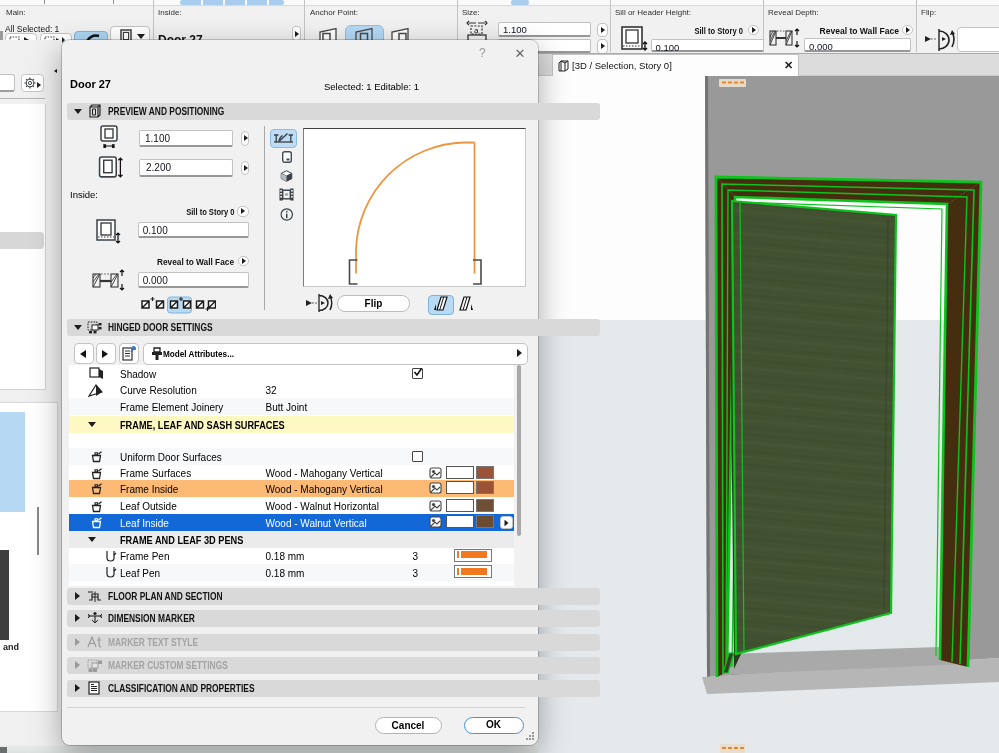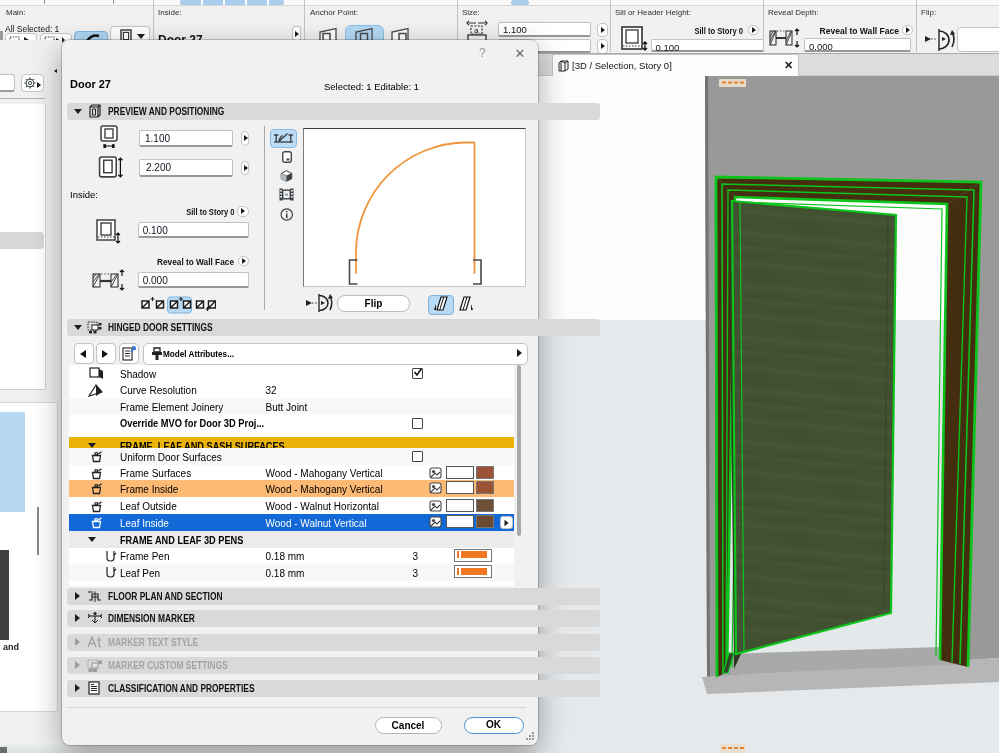--- a/index.html
+++ b/index.html
@@ -437,7 +437,7 @@
       <div class="cell-n" style="font-weight:bold;transform:scaleX(.93);transform-origin:0 50%">Override MVO for Door 3D Proj...</div>
       <div class="chk"></div>
     </div>
-    <div class="brow" style="top:72px;background:#eab308">
+    <div class="brow" style="top:51px;background:#fef9c3">
       <div class="tri-d" style="position:absolute;left:19px;top:5.5px"></div>
       <div class="cell-n" style="font-weight:bold;transform:scaleX(.92);transform-origin:0 50%">FRAME, LEAF AND SASH SURFACES</div>
     </div>

